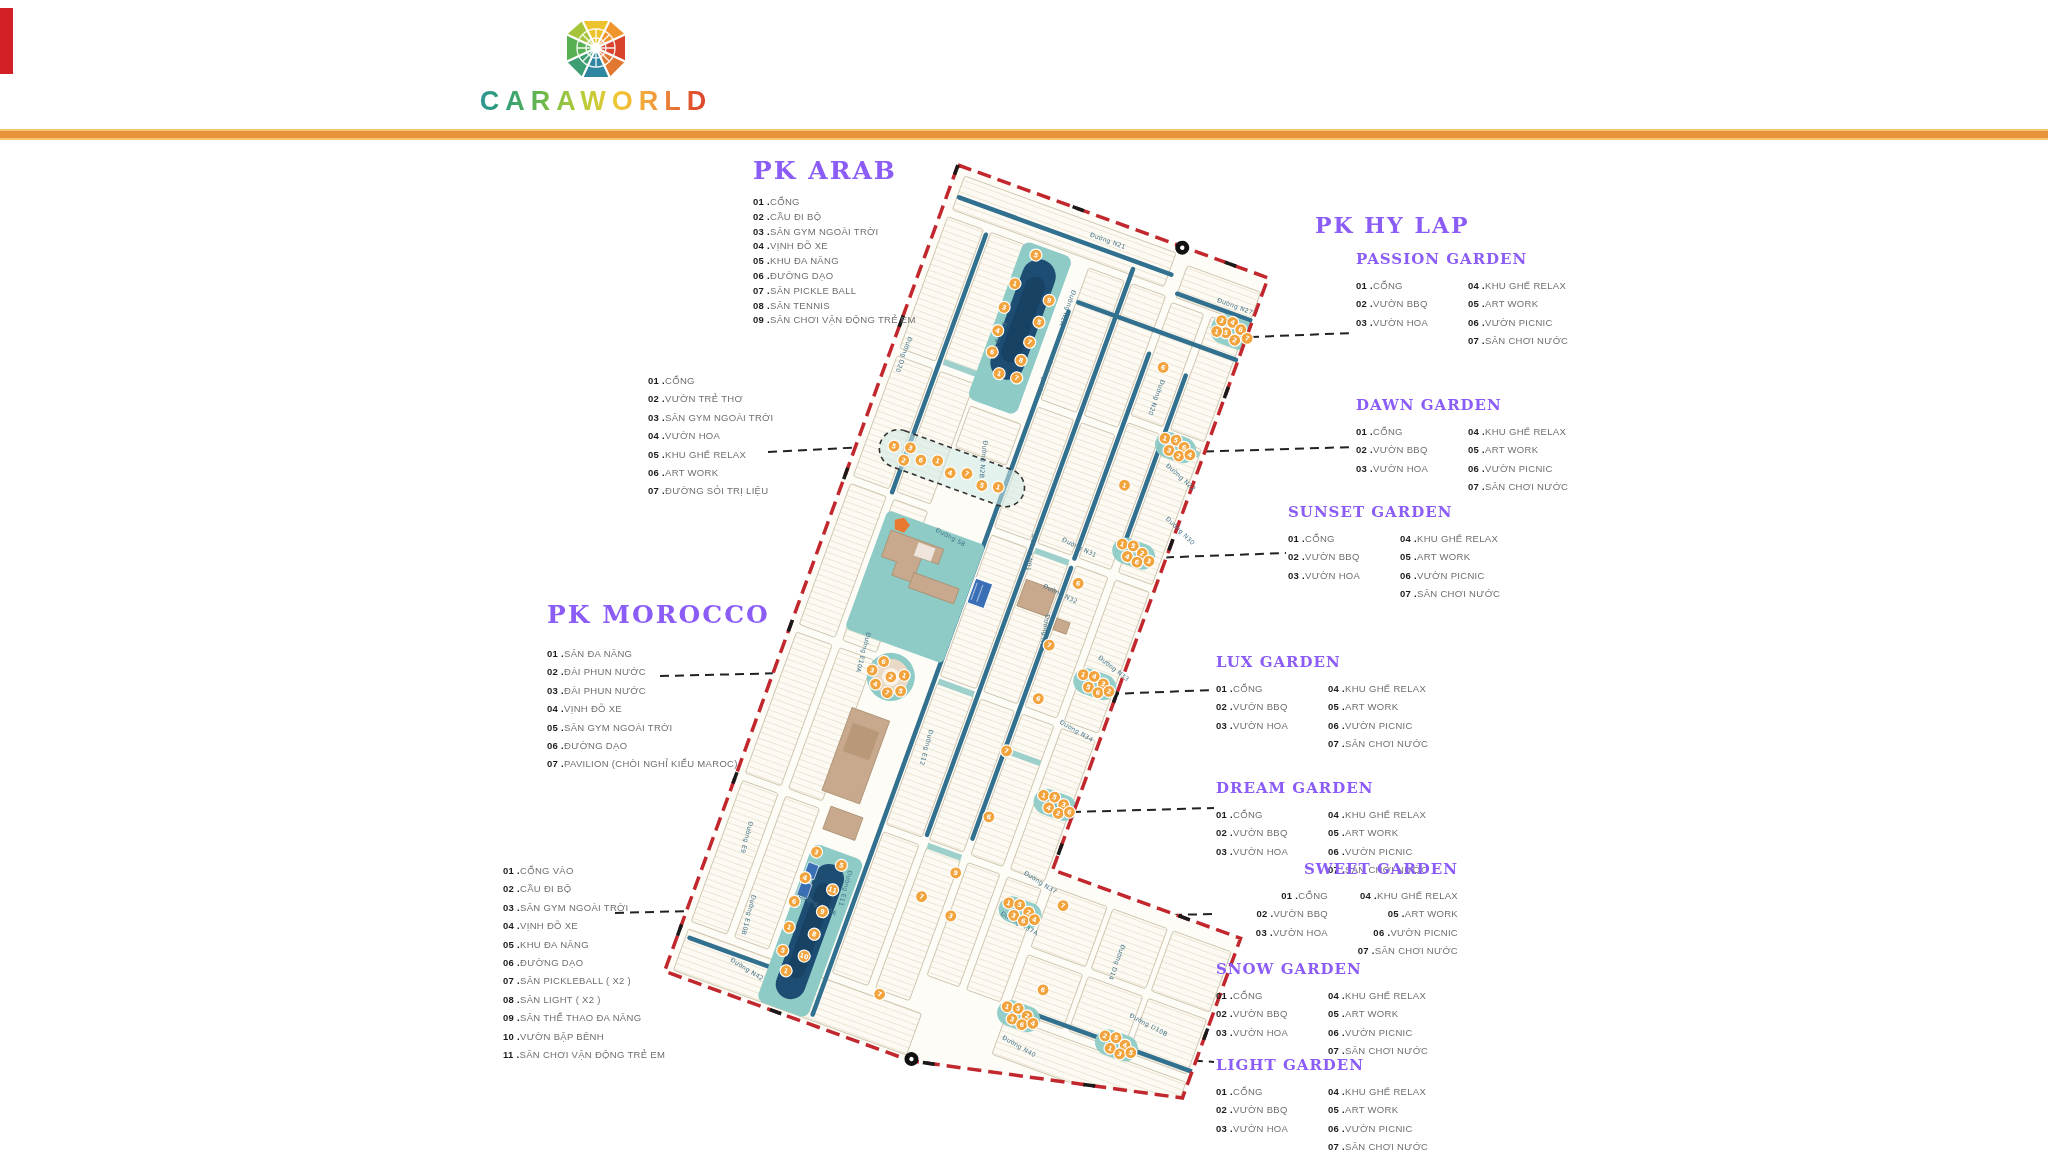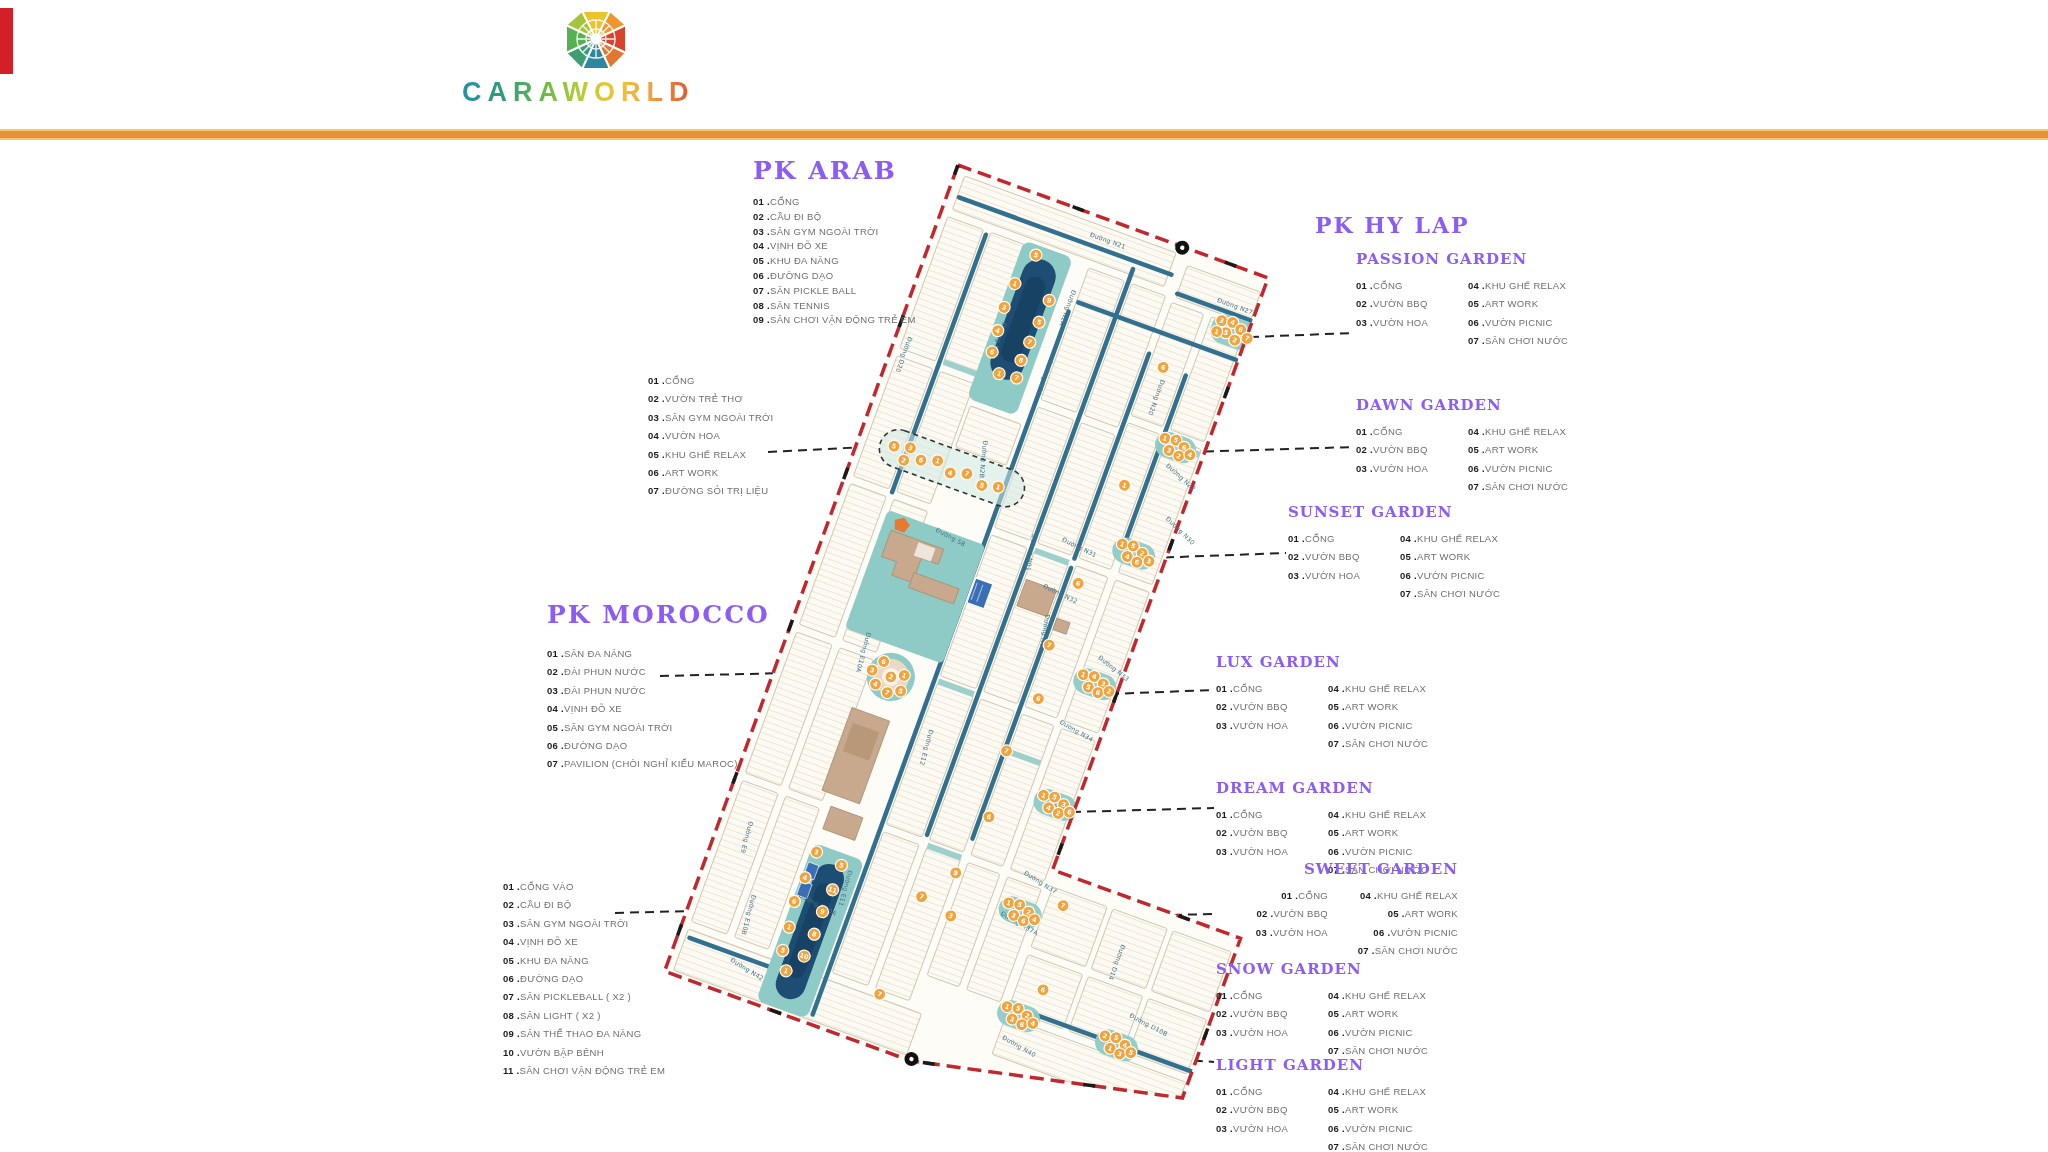--- a/index.html
+++ b/index.html
@@ -8,7 +8,7 @@
   
   .header{position:absolute;top:0;left:0;width:2048px;height:129px;background:#fff;z-index:6}
   .red-stripe{position:absolute;left:0;top:8px;width:13px;height:66px;background:#d32027}
-  .caraworld{position:absolute;left:462px;top:3px;width:268px;}
+  .caraworld{position:absolute;left:462px;top:12px;width:268px;text-align:center}
   .cw-icon{display:block;margin:0 auto}
   .cw-text{margin-top:2px;font-weight:bold;font-size:27px;letter-spacing:6px;
     background:linear-gradient(90deg,#2a8fa5 0%,#2f9e77 16%,#6ab84a 30%,#b5cc39 44%,#eec733 58%,#f2a23b 70%,#e2572e 85%,#d22b27 100%);

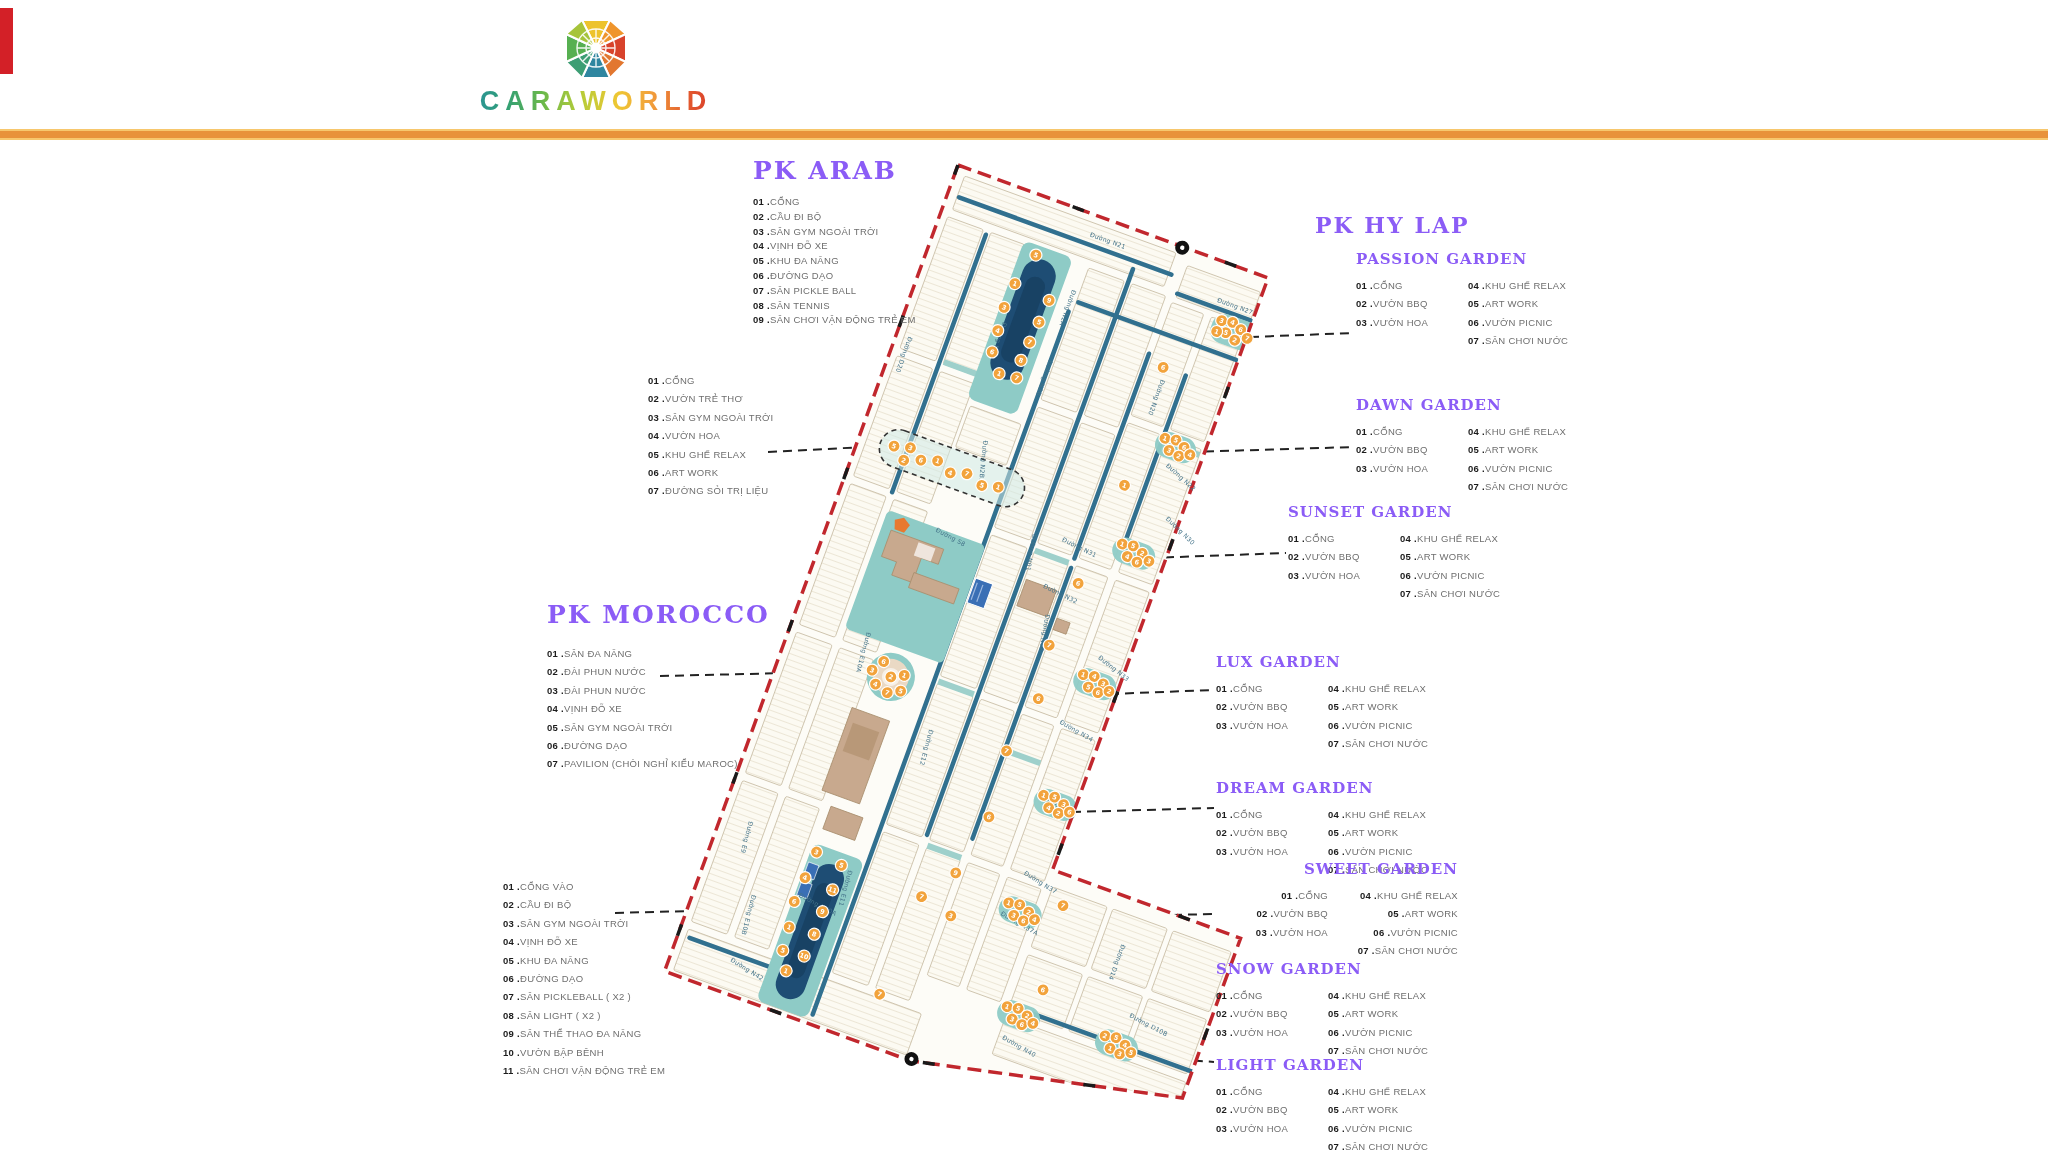--- a/index.html
+++ b/index.html
@@ -631,7 +631,7 @@
 </section>
 
 <section class="legend" style="left:503px;top:862px">
-  <div class="items lh18" style="margin-top:16px">
+  <div class="items lh18" style="margin-top:0">
       <div class="li"><b>01</b><span>CỔNG VÀO</span></div>
       <div class="li"><b>02</b><span>CẦU ĐI BỘ</span></div>
       <div class="li"><b>03</b><span>SÂN GYM NGOÀI TRỜI</span></div>

